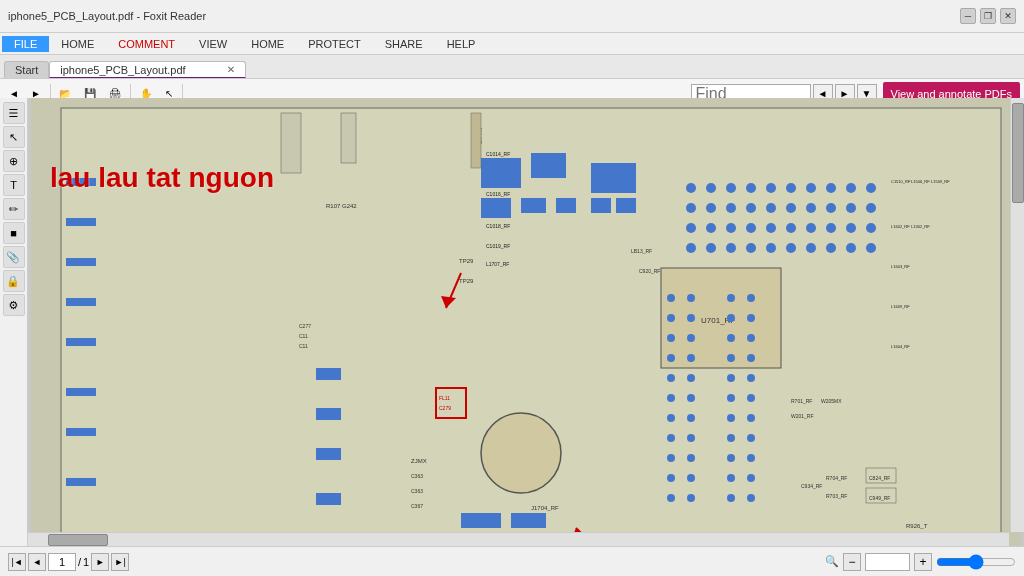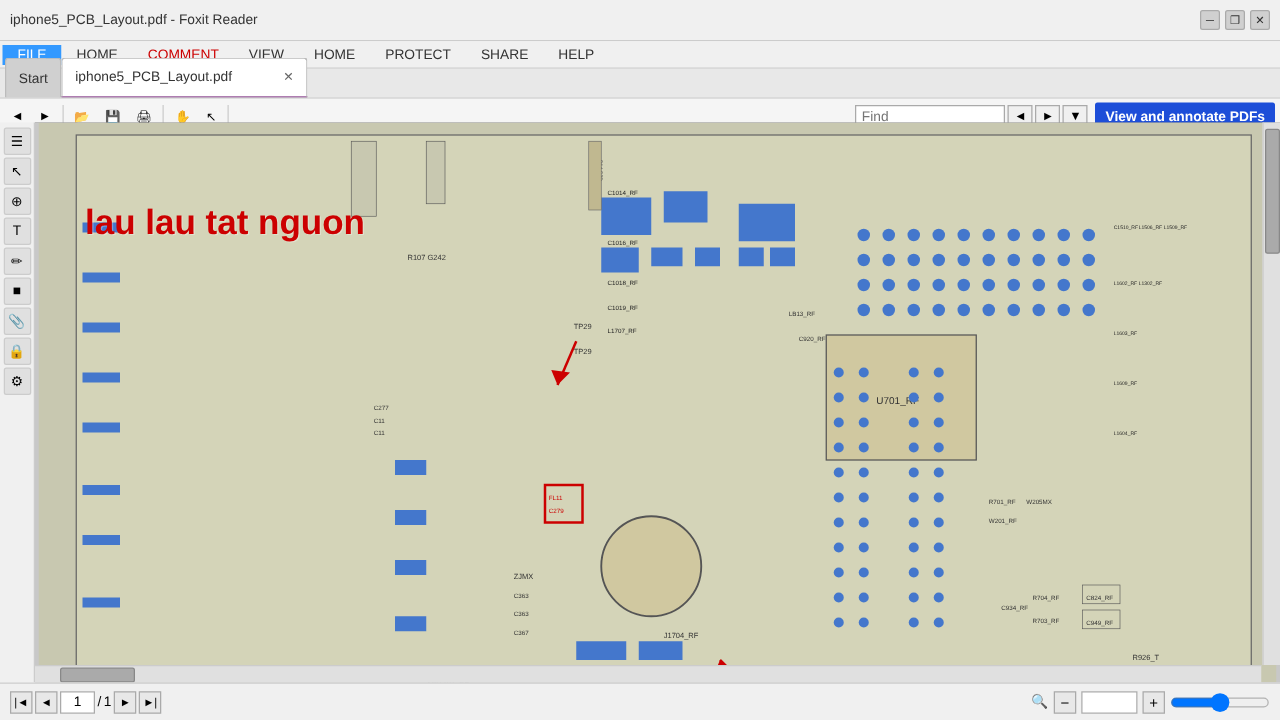--- a/index.html
+++ b/index.html
@@ -59,7 +59,7 @@
       border-bottom: 1px solid #ccc;
     }
     .tab {
-      height: 32px;
+      height: 17px;
       padding: 0 10px;
       font-size: 11px;
       display: flex; align-items: center; gap: 6px;

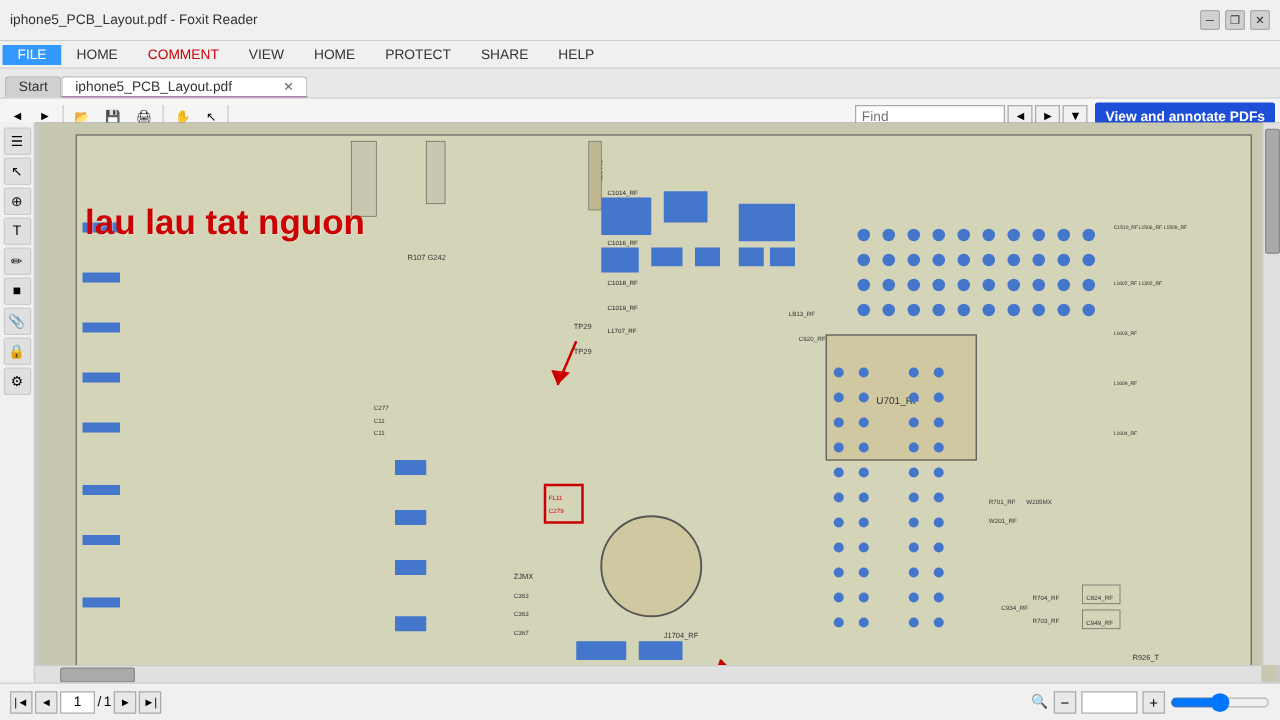--- a/index.html
+++ b/index.html
@@ -109,7 +109,7 @@
     #find-input {
       width: 120px; height: 20px;
       border: 1px solid #aaa;
-      font-size: 11px;
+      font-size: 16px;
       padding: 0 4px;
     }
     .find-btn {

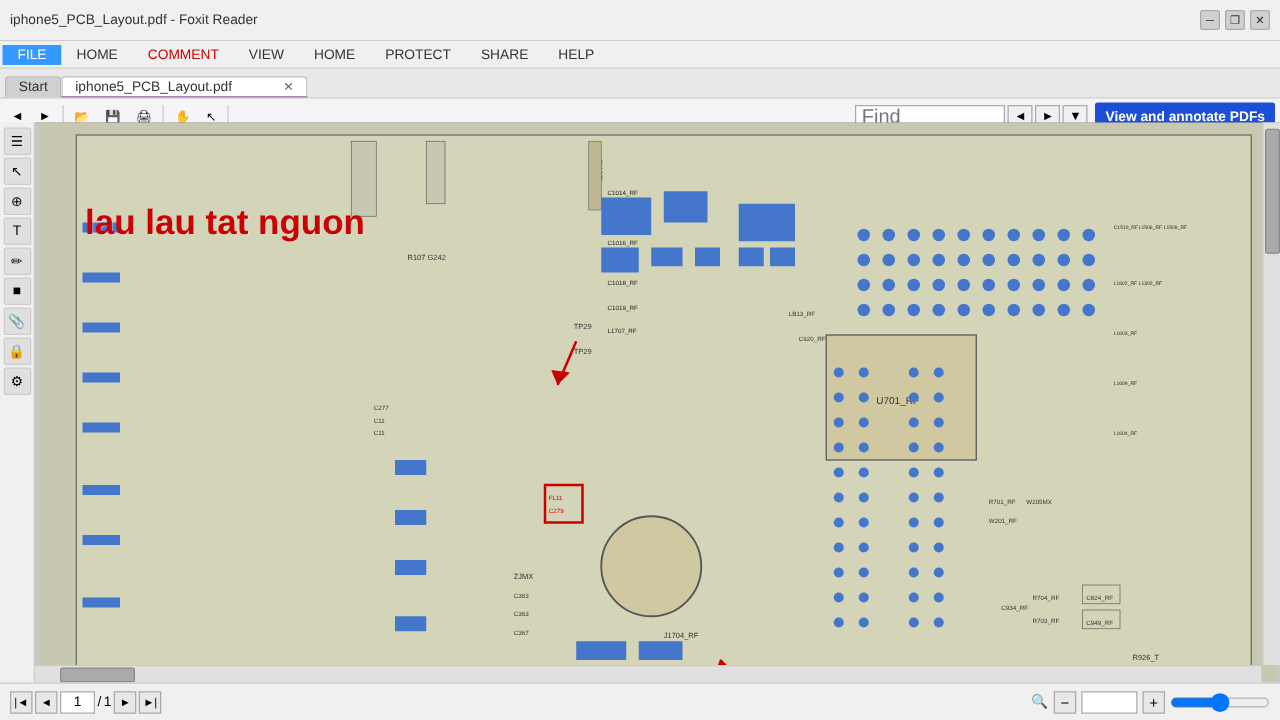--- a/index.html
+++ b/index.html
@@ -124,13 +124,12 @@
       height: 24px;
       padding: 0 8px;
       font-size: 11px;
-      background: #1d4ed8;
+      background: #be185d;
       color: white;
       border: none;
       cursor: pointer;
       border-radius: 2px;
       margin-left: 4px;
-      font-weight: bold;
     }
 
     

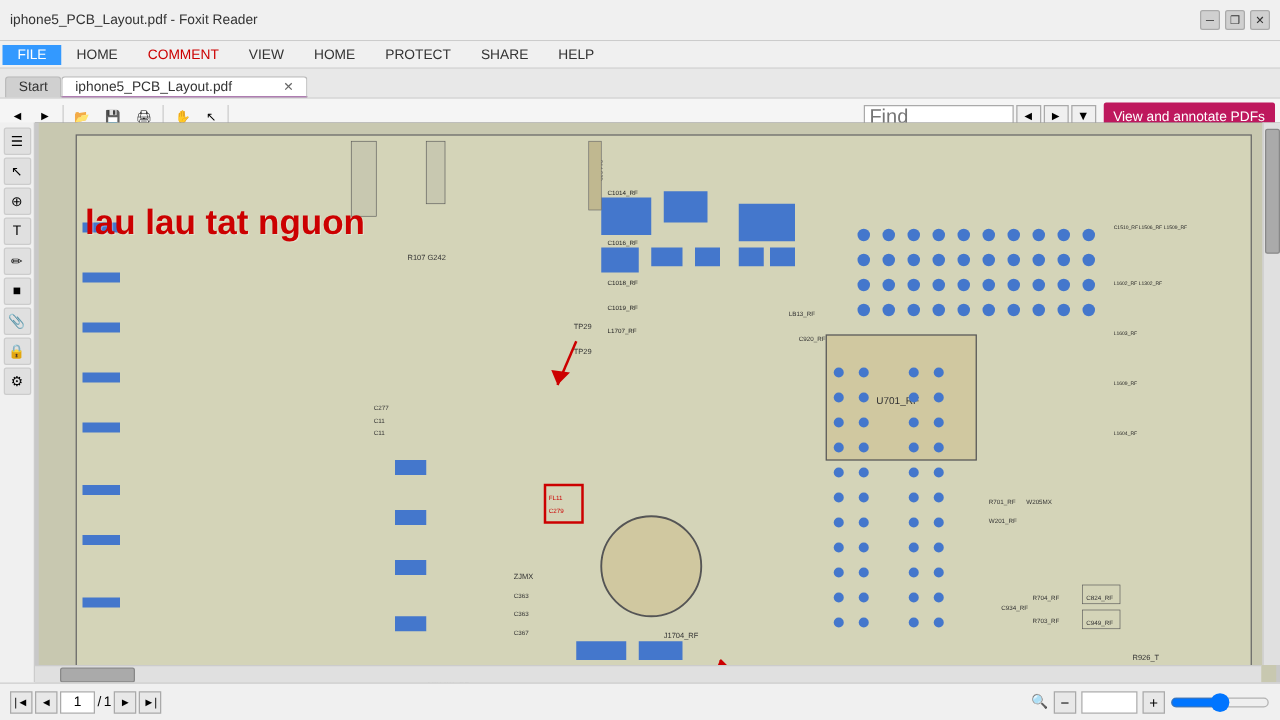--- a/index.html
+++ b/index.html
@@ -187,7 +187,7 @@
     
     #annotation-overlay {
       position: absolute;
-      left: 40px;
+      left: 22px;
       top: 60px;
       font-size: 28px;
       font-weight: bold;

